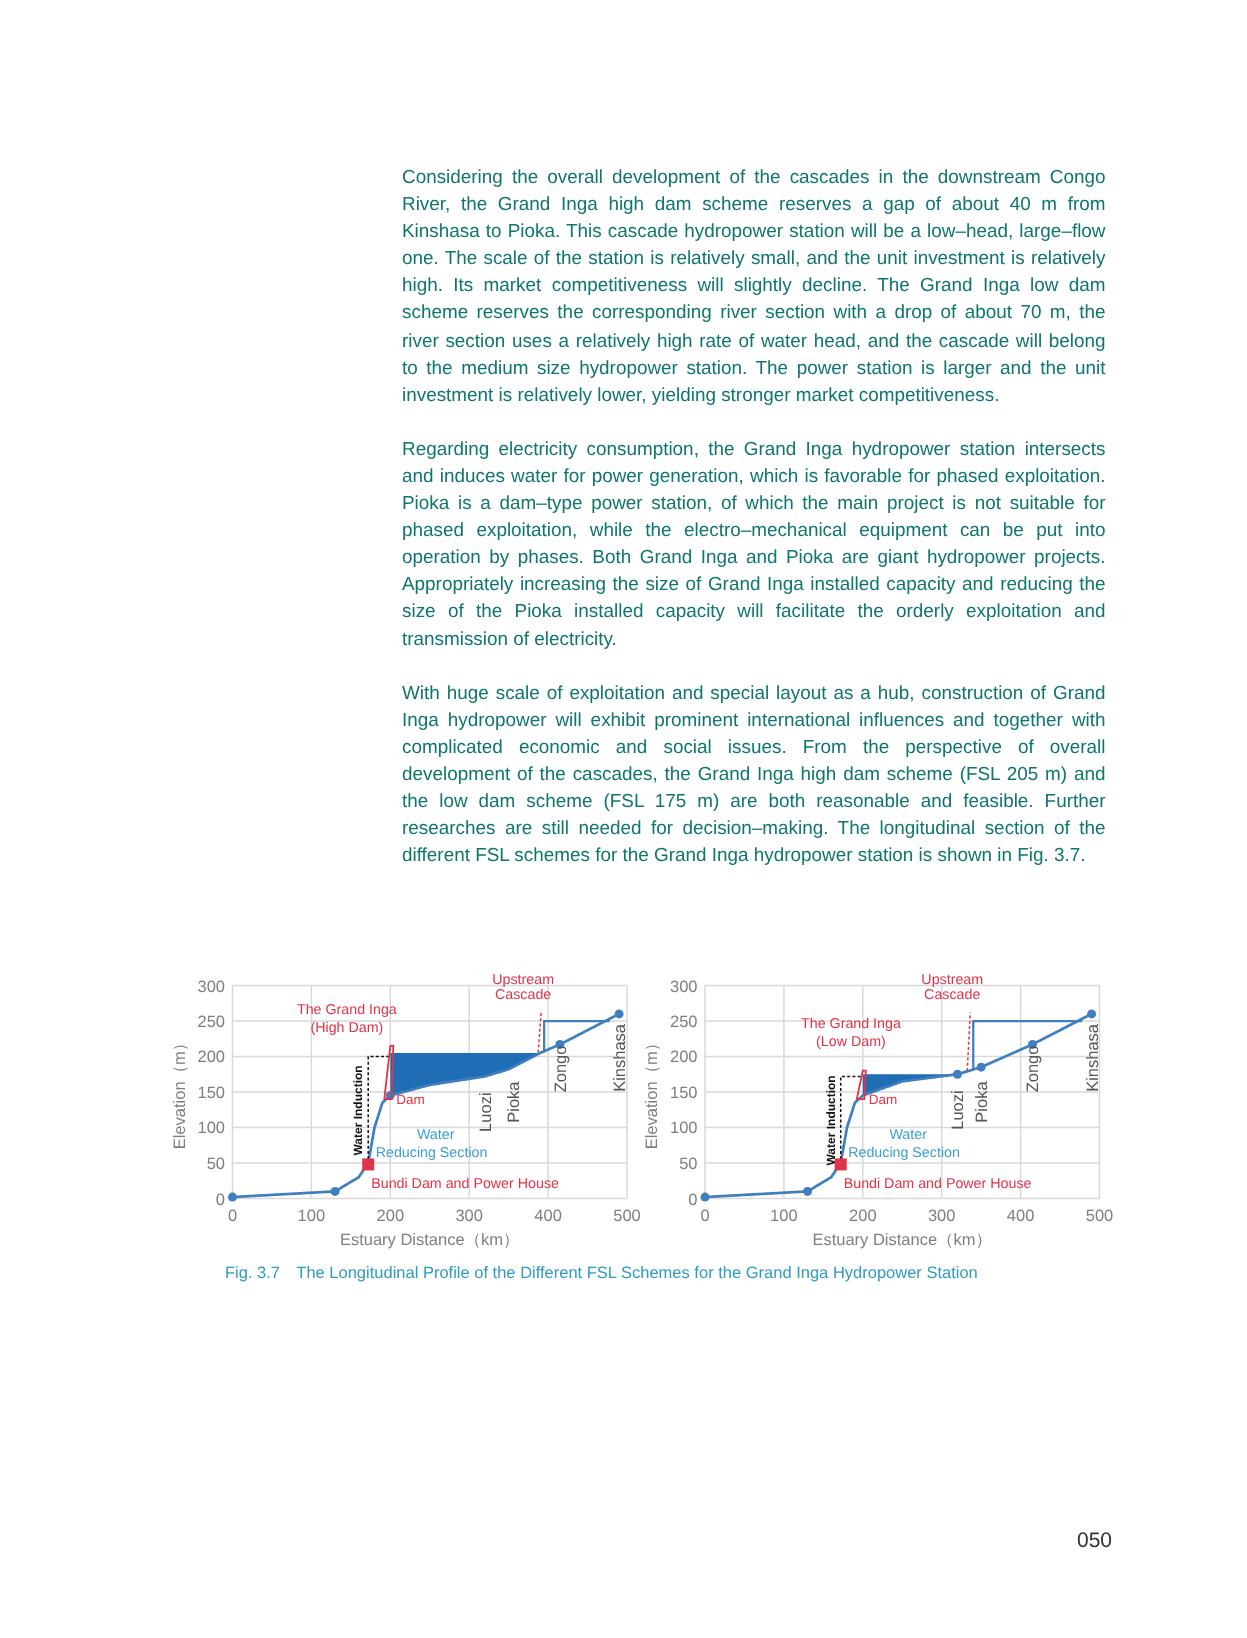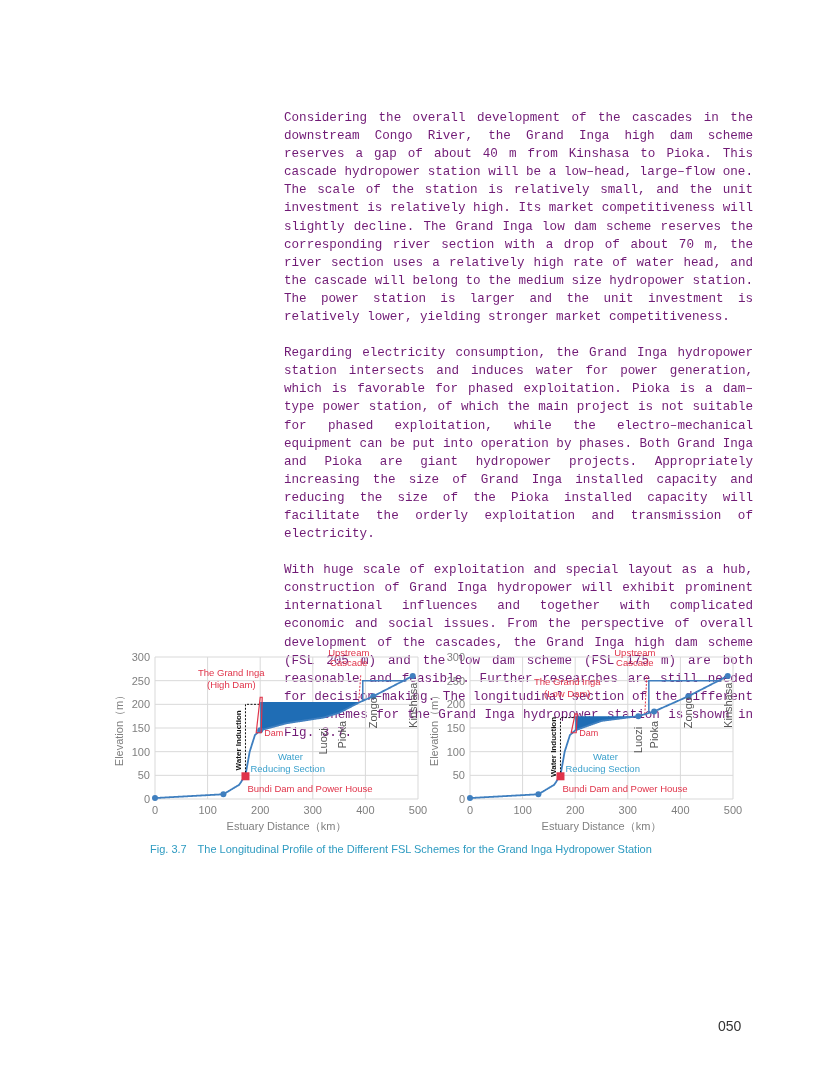--- a/index.html
+++ b/index.html
@@ -4,7 +4,7 @@
 <style>
   html, body { margin: 0; padding: 0; background: #ffffff; }
   body { width: 831px; height: 1092px; position: relative; overflow: hidden; font-family: "Liberation Sans", sans-serif; }
-  .text-col { position: absolute; left: 284px; top: 109px; width: 469px; color: #701a75; font-size: 12.6px; line-height: 18.1px; text-align: justify; font-family: Liberation Mono, monospace; }
+  .text-col { position: absolute; left: 268px; top: 109px; width: 469px; color: #0f766e; font-size: 12.6px; line-height: 18.1px; text-align: justify; }
   .text-col p { margin: 0 0 18px 0; }
   .chart { position: absolute; top: 645px; }
   .chart svg { display: block; overflow: visible; }

